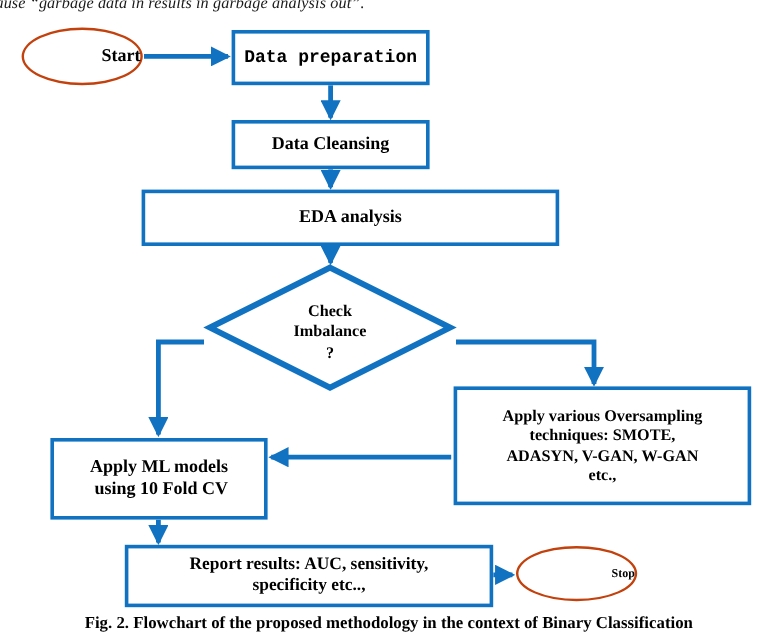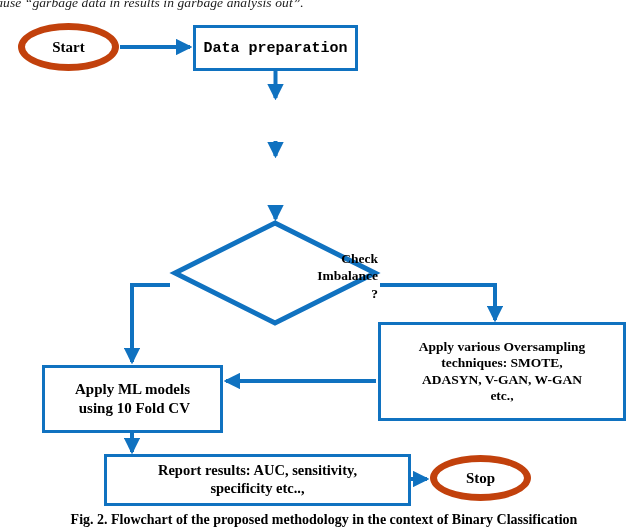--- a/index.html
+++ b/index.html
@@ -55,8 +55,9 @@
     border: 3px solid #1072C0;
   }
   .ellipse {
-    border: 7px solid #c2410c;
+    border: 2px solid #c2410c;
     border-radius: 50%;
+    justify-content: flex-end;
   }
 
   

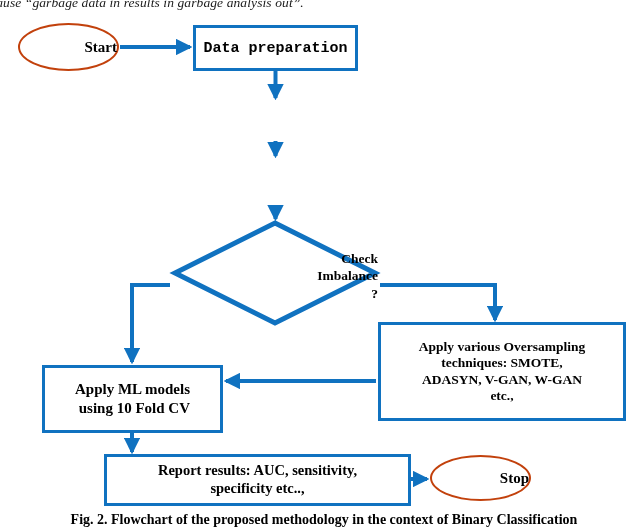--- a/index.html
+++ b/index.html
@@ -165,6 +165,9 @@
     <span class="multiline">Data preparation</span>
   </div>
 
+  <div class="node box" id="node-cleansing">
+    <span class="multiline">Data Cleansing</span>
+  </div>
 
 
   <div id="node-decision">

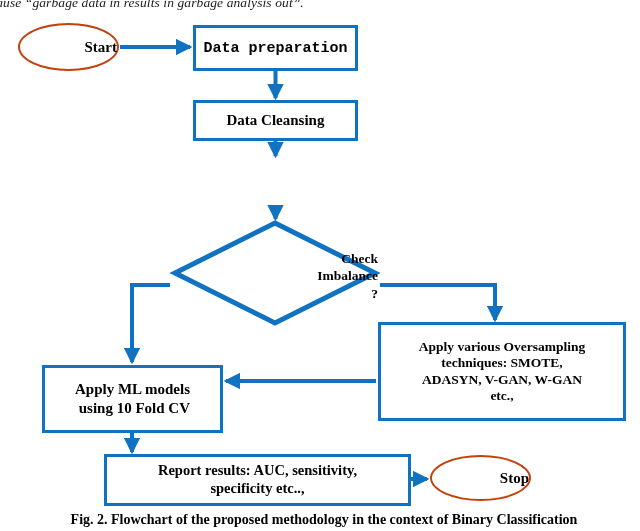--- a/index.html
+++ b/index.html
@@ -169,6 +169,9 @@
     <span class="multiline">Data Cleansing</span>
   </div>
 
+  <div class="node box" id="node-eda">
+    <span class="multiline">EDA analysis</span>
+  </div>
 
   <div id="node-decision">
     <svg viewBox="0 0 206 106" xmlns="http://www.w3.org/2000/svg">

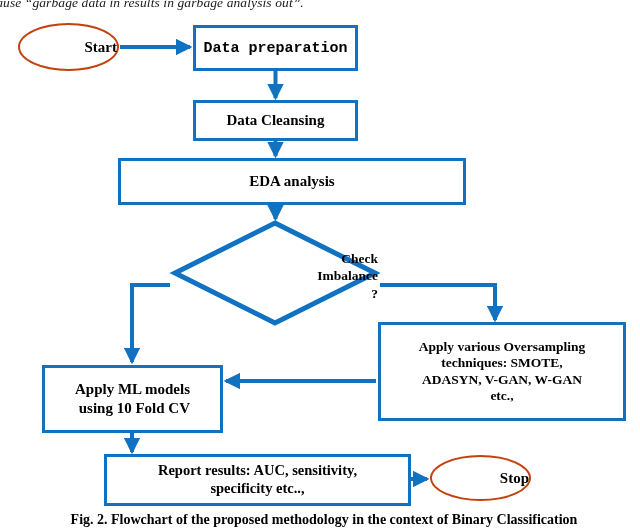--- a/index.html
+++ b/index.html
@@ -91,7 +91,7 @@
     left: 0;
     top: 30px;
     width: 206px;
-    text-align: right;
+    text-align: center;
     font-family: "Liberation Serif", serif;
     font-weight: bold;
     font-size: 13.5px;

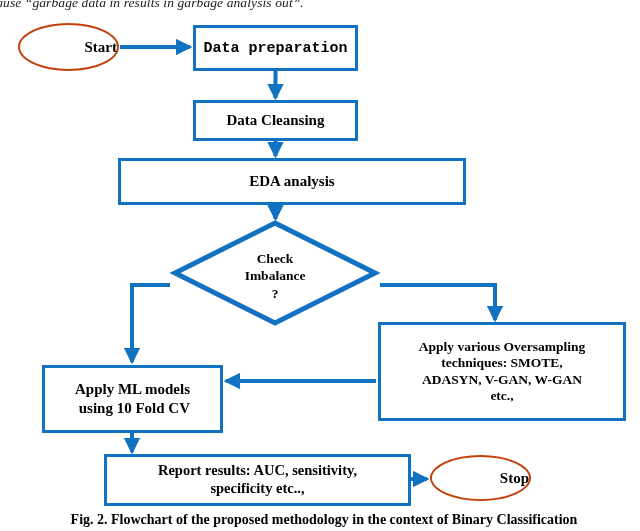--- a/index.html
+++ b/index.html
@@ -68,7 +68,7 @@
   #node-oversample { left: 378px; top: 322px; width: 248px; height: 99px;  font-size: 13.5px; line-height: 1.22; padding: 14px 4px; }
   #node-mlmodels   { left: 42px;  top: 365px; width: 181px; height: 68px;  font-size: 15px; line-height: 1.25; text-align: right; }
   #node-report     { left: 104px; top: 454px; width: 307px; height: 52px;  font-size: 14.5px; line-height: 1.22; padding: 0 5px; }
-  #node-stop       { left: 430px; top: 455px; width: 101px; height: 46px;  font-size: 15px; }
+  #node-stop       { left: 430px; top: 455px; width: 101px; height: 46px;  font-size: 10px; }
 
   .node .multiline { white-space: pre-line; }
 

